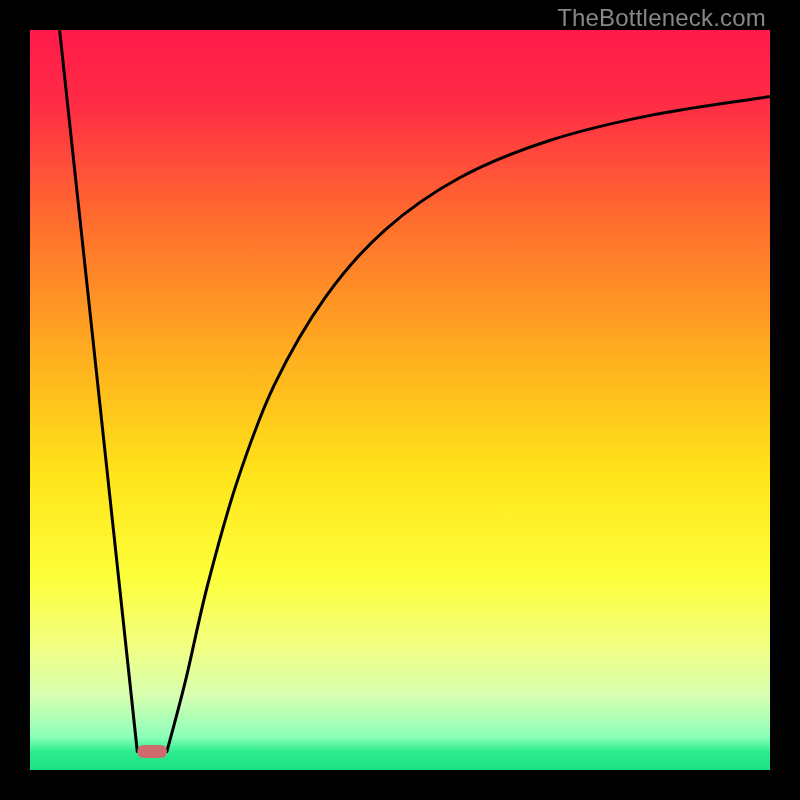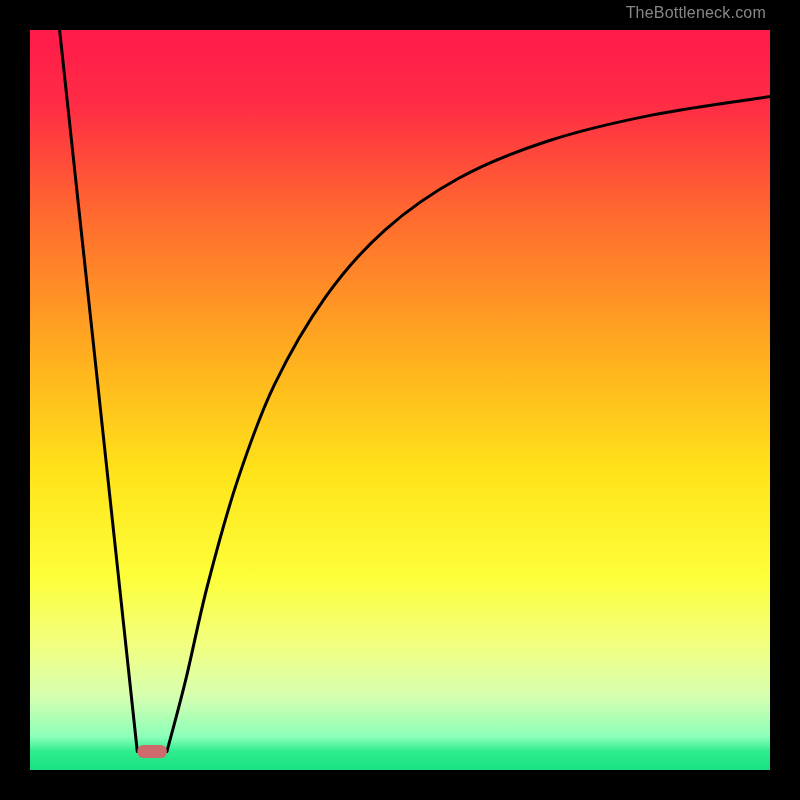--- a/index.html
+++ b/index.html
@@ -44,7 +44,7 @@
     top: 4px;
     right: 34px;
     font-family: Arial, Helvetica, sans-serif;
-    font-size: 16px;
+    font-size: 24px;
     font-weight: 500;
     color: #878787;
     letter-spacing: 0.2px;

